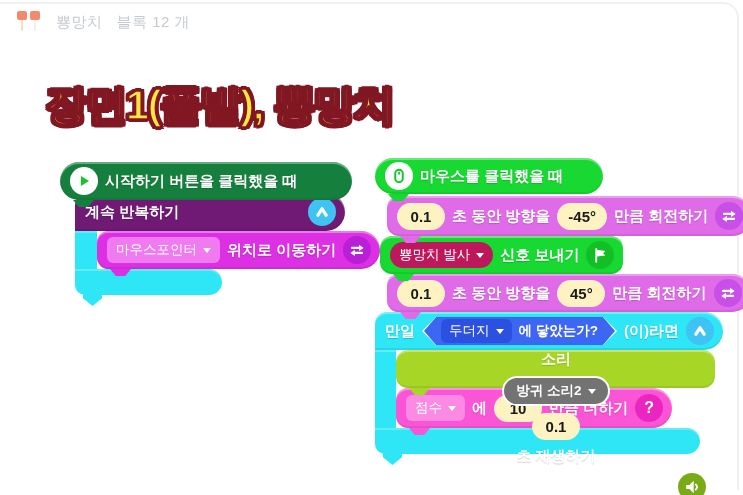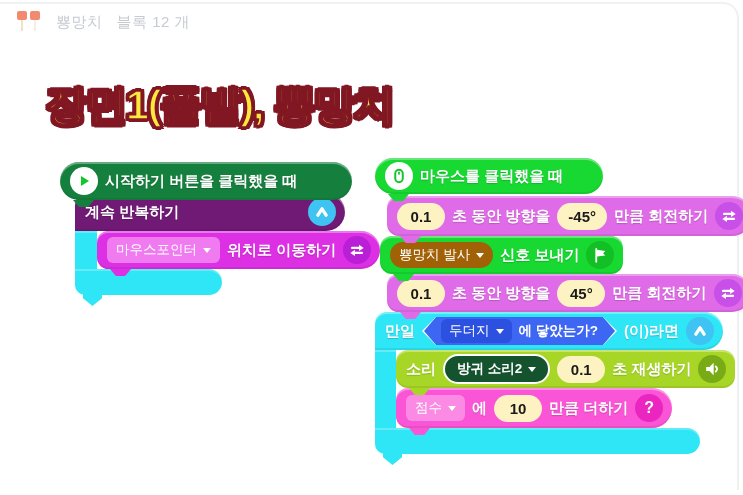--- a/index.html
+++ b/index.html
@@ -176,7 +176,7 @@
 </div>
 
 <div class="block stmt tabbed" style="left:380px;top:236px;min-width:237px;height:38px;background:#17d932;z-index:65;">
-  <span class="dropdown" style="background:#a16207;border-radius:13px;">
+  <span class="dropdown" style="background:#be185d;border-radius:13px;">
     <span>뿅망치 발사</span>
     <span class="dd-arrow"></span>
   </span>

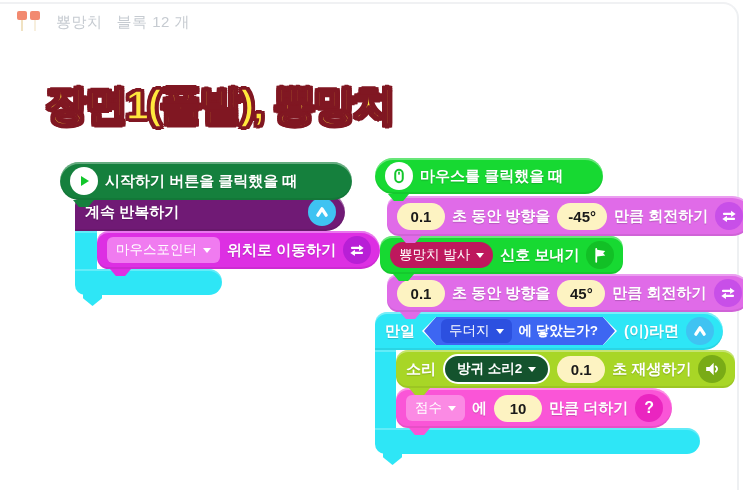--- a/index.html
+++ b/index.html
@@ -225,7 +225,7 @@
 
 <div class="arm" style="left:375px;top:350px;width:21px;height:78px;background:#2ee6f6;z-index:57;"></div>
 
-<div class="block stmt tabbed" style="left:396px;top:350px;min-width:319px;height:38px;background:#a8d626;z-index:63;">
+<div class="block stmt tabbed" style="left:396px;top:350px;min-width:319px;height:38px;background:#a8d626;z-index:63;flex-direction:column;">
   <span class="lbl">소리</span>
   <span class="oval-dd" style="background:#14532d;">
     <span>방귀 소리2</span>

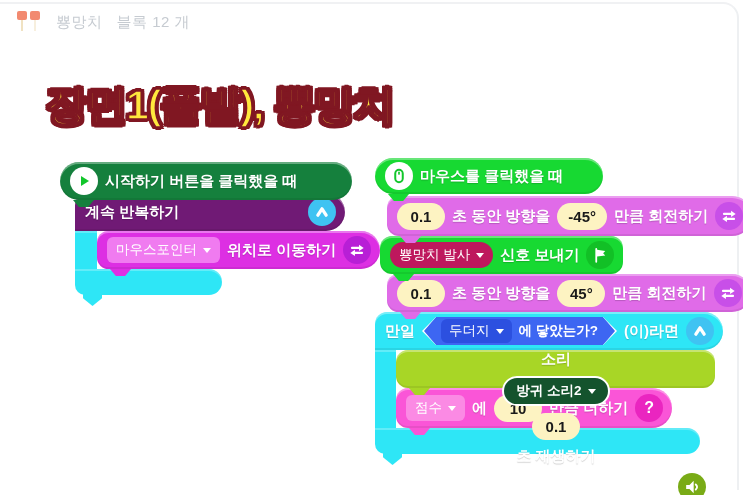--- a/index.html
+++ b/index.html
@@ -227,7 +227,7 @@
 
 <div class="block stmt tabbed" style="left:396px;top:350px;min-width:319px;height:38px;background:#a8d626;z-index:63;flex-direction:column;">
   <span class="lbl">소리</span>
-  <span class="oval-dd" style="background:#14532d;">
+  <span class="oval-dd" style="background:#737373;">
     <span>방귀 소리2</span>
     <span class="dd-arrow"></span>
   </span>

